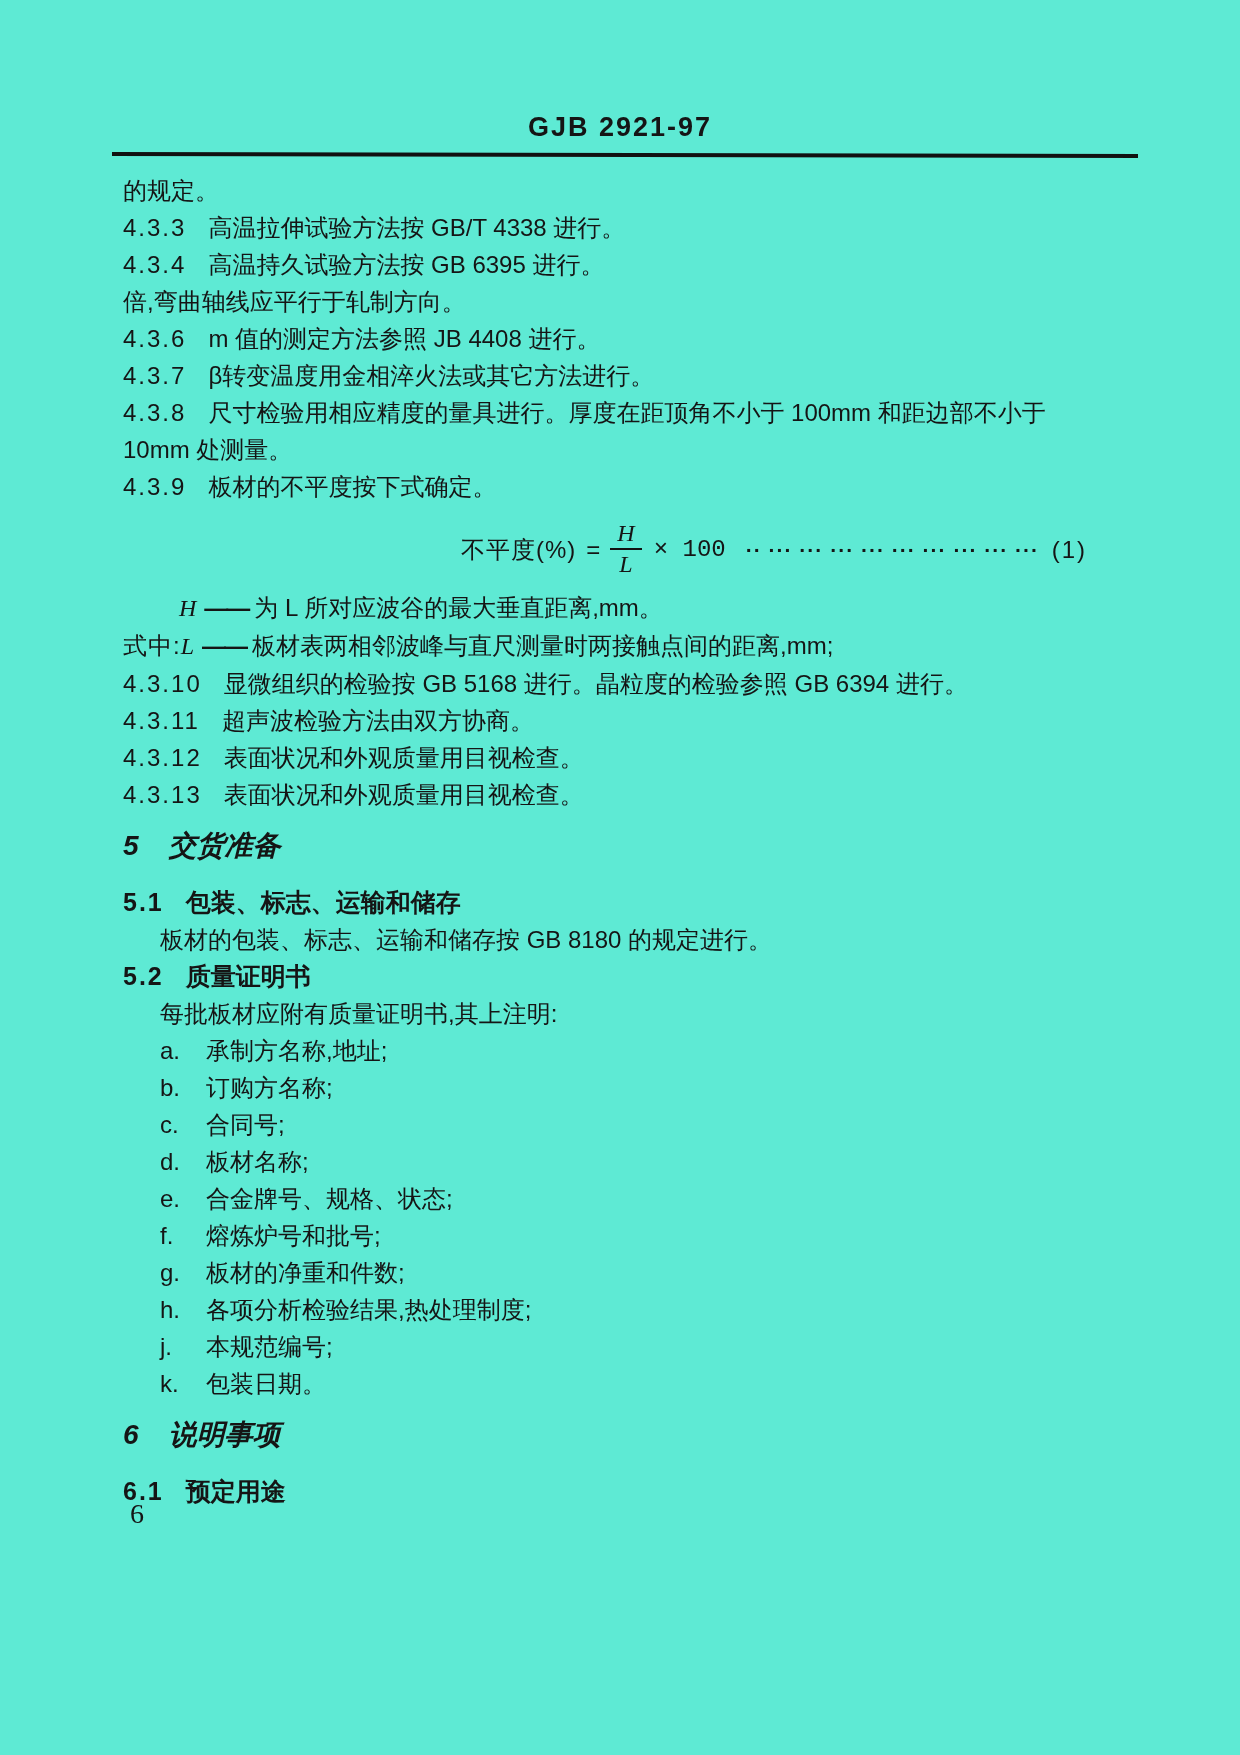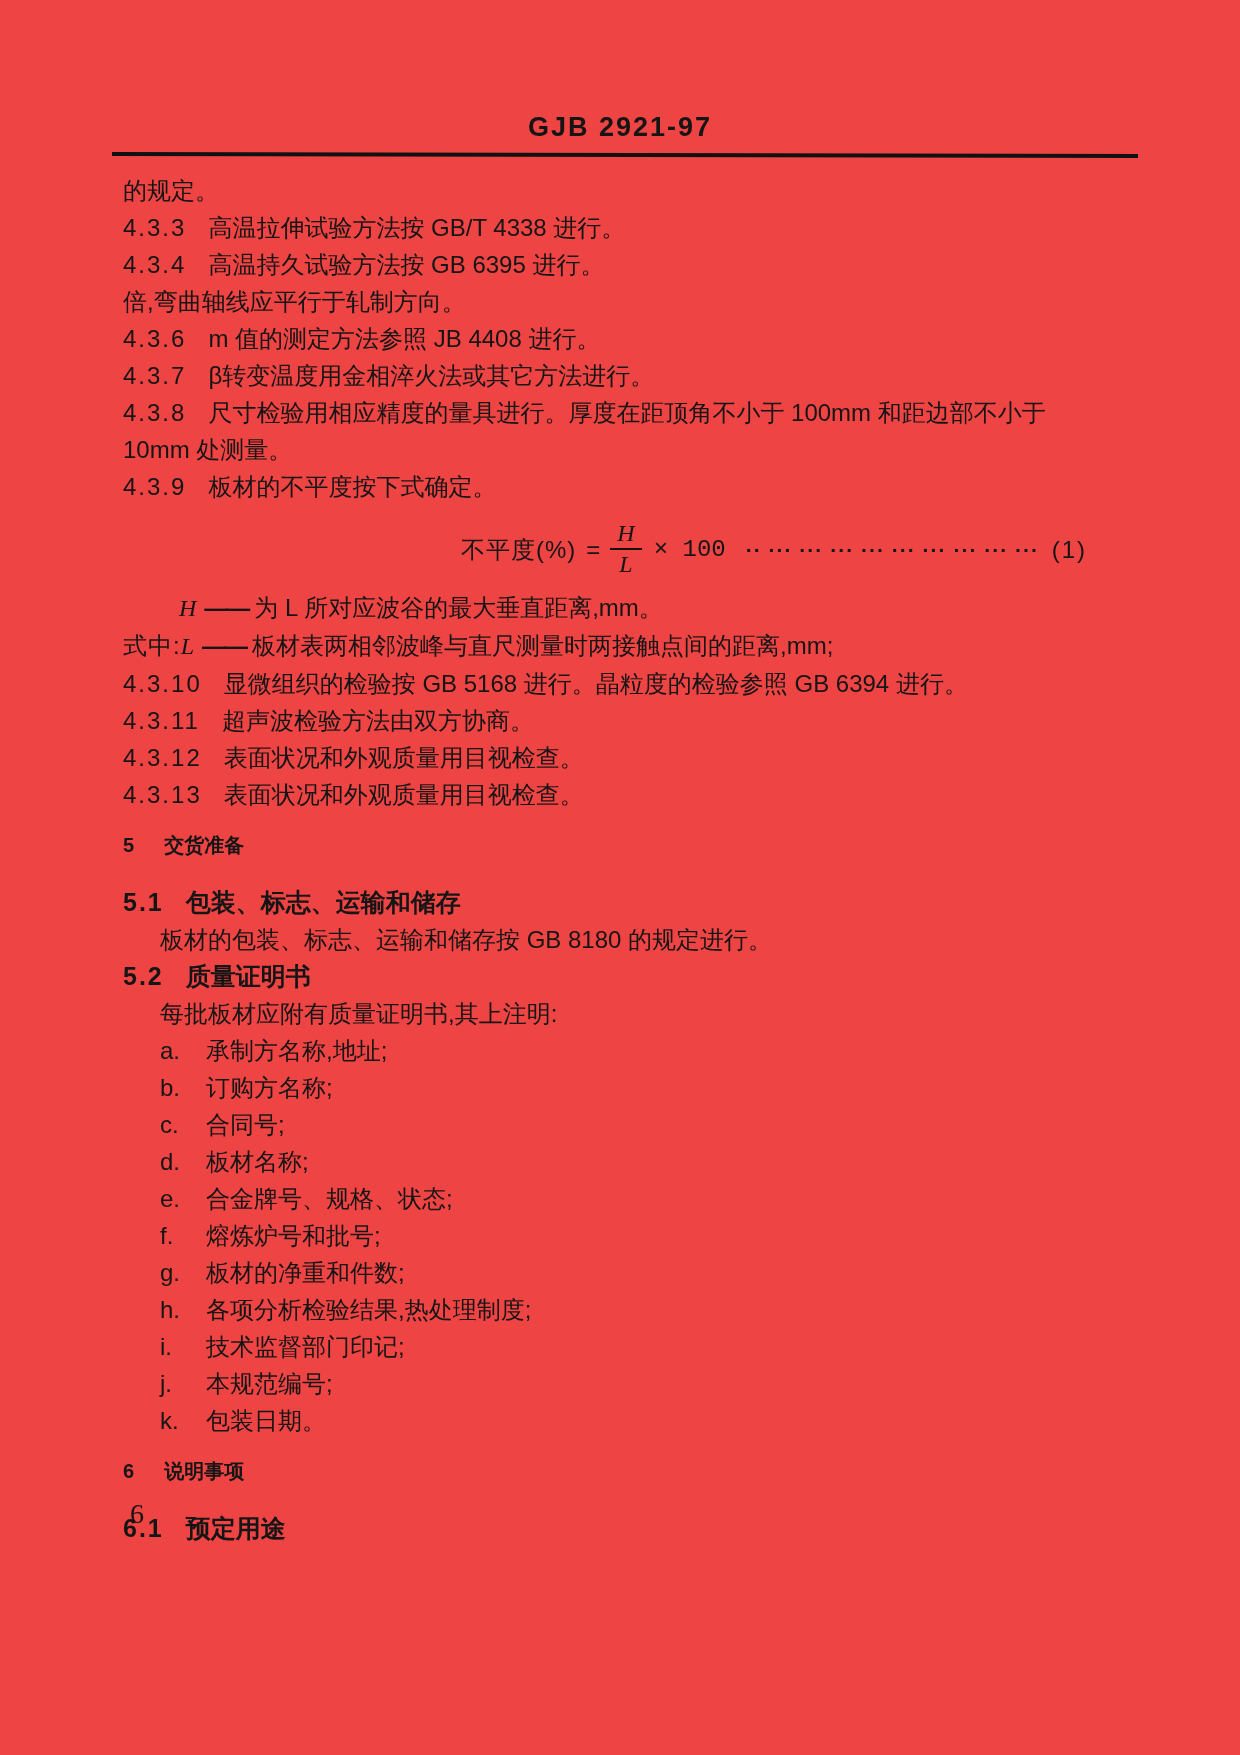--- a/index.html
+++ b/index.html
@@ -7,7 +7,7 @@
     position: relative;
     width: 1240px;
     height: 1755px;
-    background: #ef4444;
+    background: #5eead4;
     color: #151515;
     font-family: "Liberation Sans", sans-serif;
     overflow: hidden;

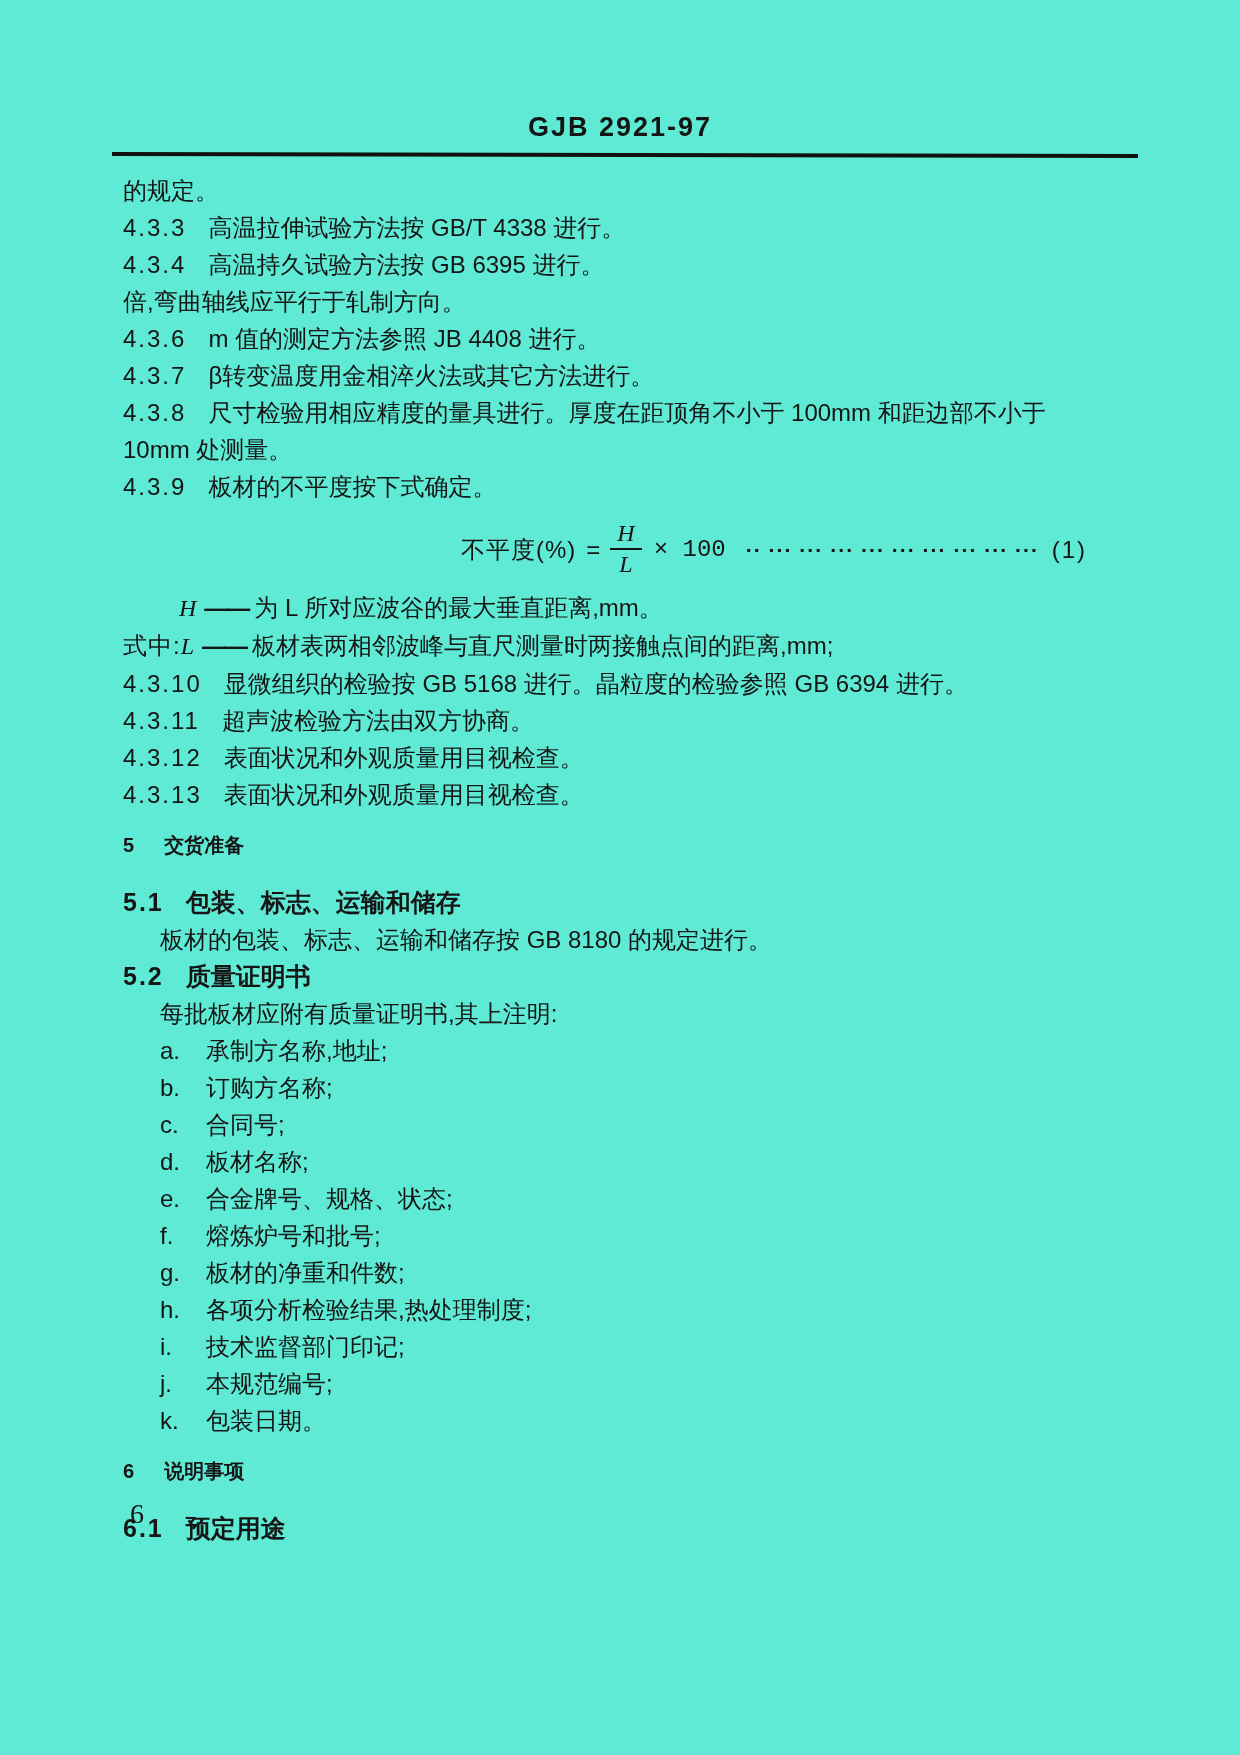--- a/index.html
+++ b/index.html
@@ -44,8 +44,9 @@
   .clause .num { display: inline-block; letter-spacing: 2px; margin-right: 22px; }
   .h1 {
     font-weight: bold;
-    font-size: 20px;
+    font-size: 28px;
     margin: 14px 0 20px 0;
+    font-style: italic;
   }
   .h1 .num { display: inline-block; margin-right: 30px; }
   .h2 {

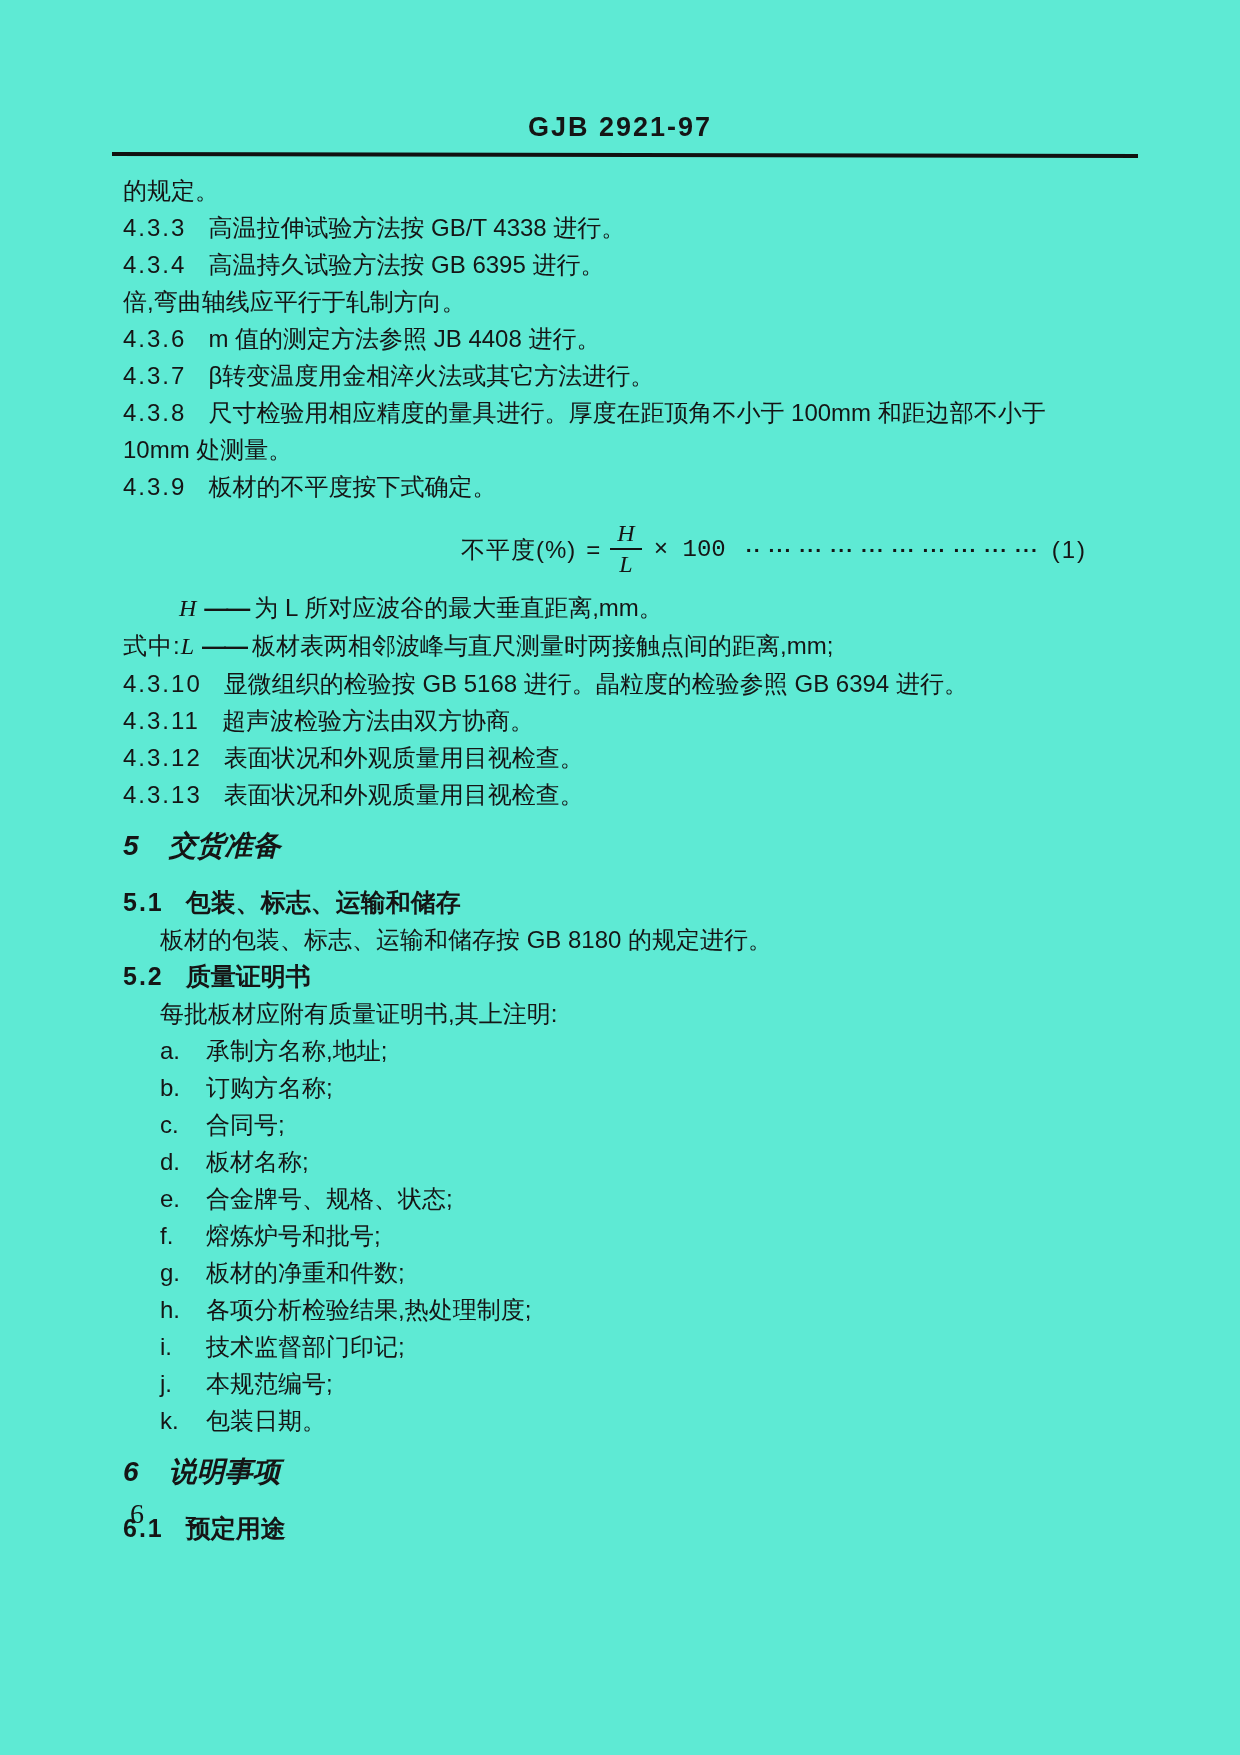--- a/index.html
+++ b/index.html
@@ -157,7 +157,6 @@
         <div class="line list"><span class="letter">f.</span><span class="txt">熔炼炉号和批号;</span></div>
         <div class="line list"><span class="letter">g.</span><span class="txt">板材的净重和件数;</span></div>
         <div class="line list"><span class="letter">h.</span><span class="txt">各项分析检验结果,热处理制度;</span></div>
-        <div class="line list"><span class="letter">i.</span><span class="txt">技术监督部门印记;</span></div>
         <div class="line list"><span class="letter">j.</span><span class="txt">本规范编号;</span></div>
         <div class="line list"><span class="letter">k.</span><span class="txt">包装日期。</span></div>
         <div class="line h1"><span class="num">6</span><span class="txt">说明事项</span></div>

